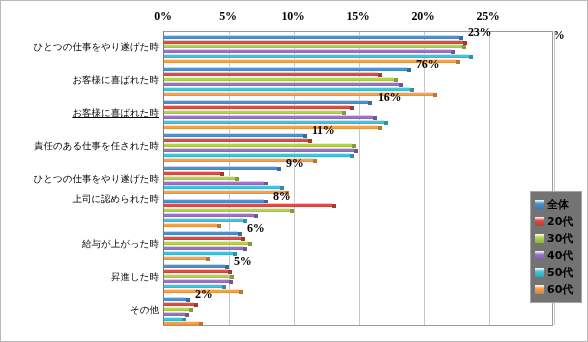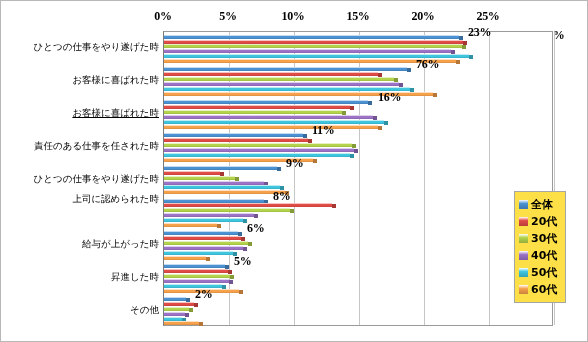--- a/index.html
+++ b/index.html
@@ -103,12 +103,12 @@
   
   #legend {
     position: absolute;
-    left: 513px;
+    left: 529px;
     top: 190px;
     width: 52px;
     box-sizing: border-box;
     border: 1px solid #a6a6a6;
-    background: #fde047;
+    background: #737373;
     padding: 4px 3px 4px 4px;
   }
   .legend-item {

